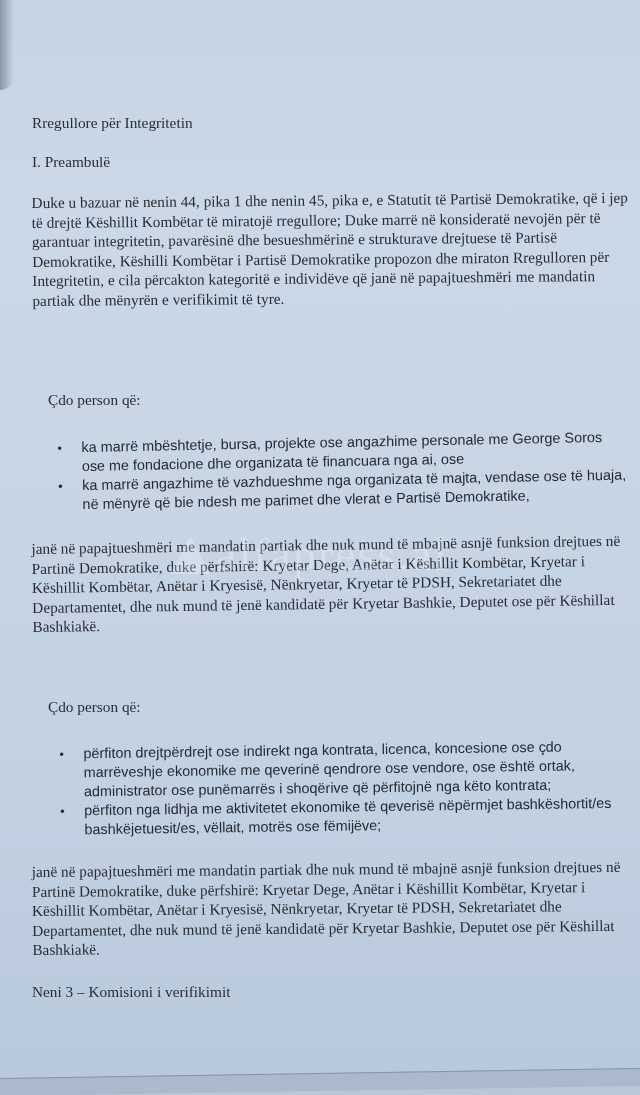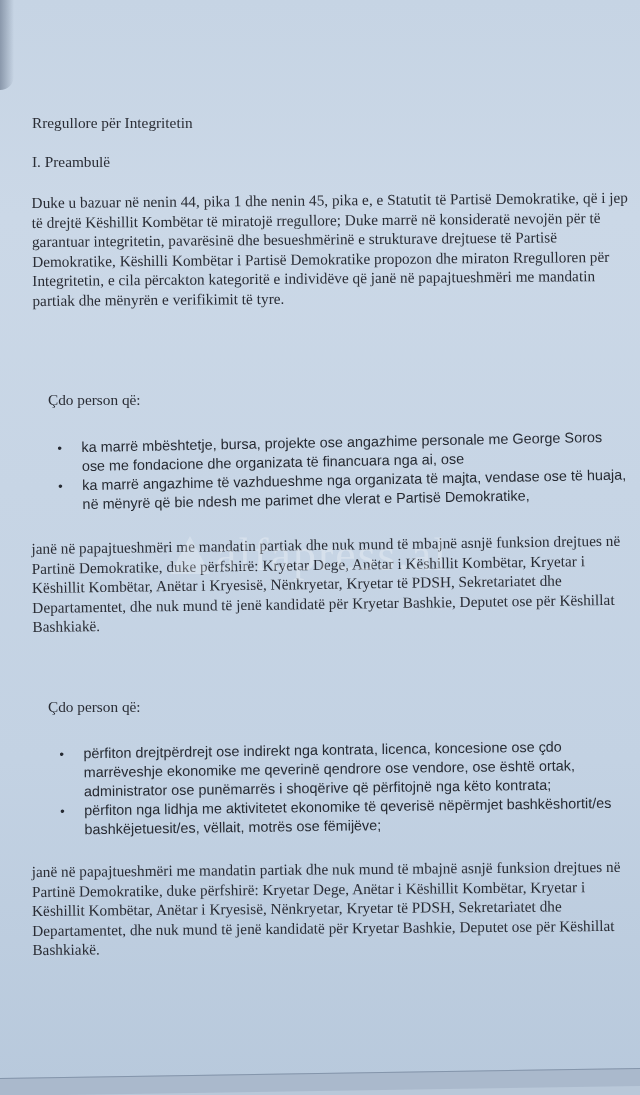--- a/index.html
+++ b/index.html
@@ -130,6 +130,7 @@
     </div>
     <div class="gap-md"></div>
 
+    <p class="heading serif">Neni 3 – Komisioni i verifikimit</p>
   </div>
 
   <div class="watermark">

